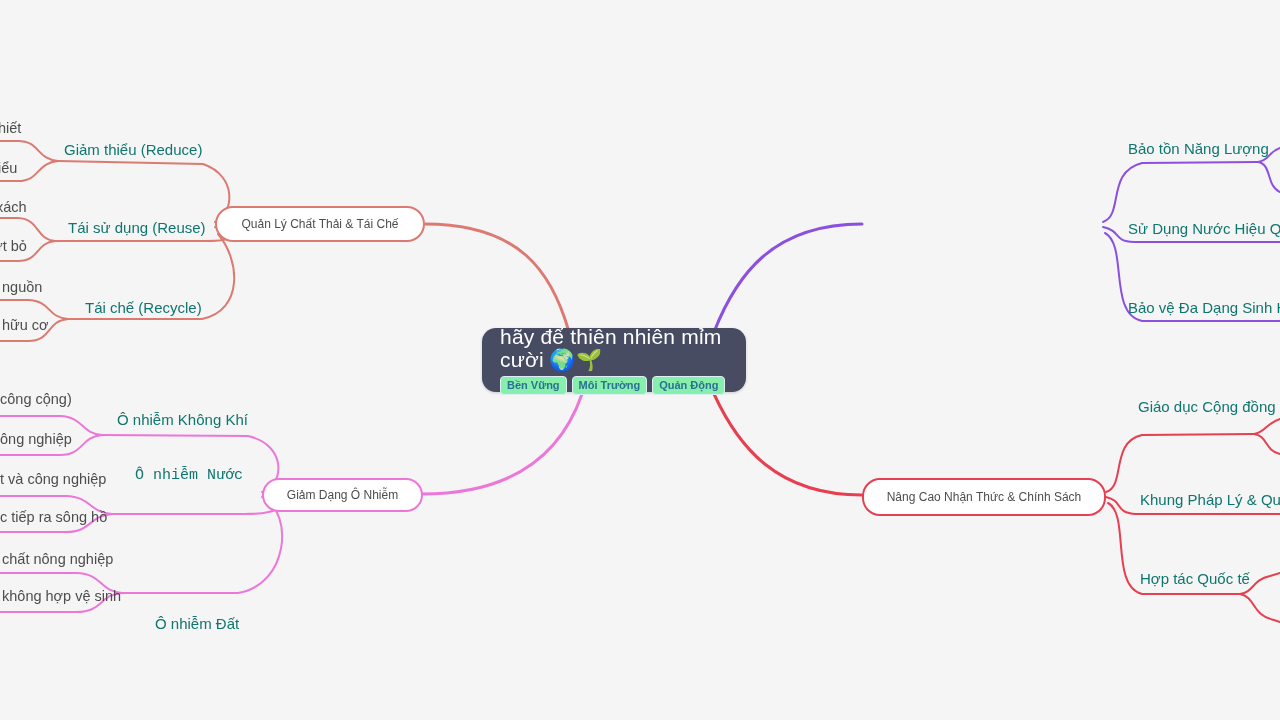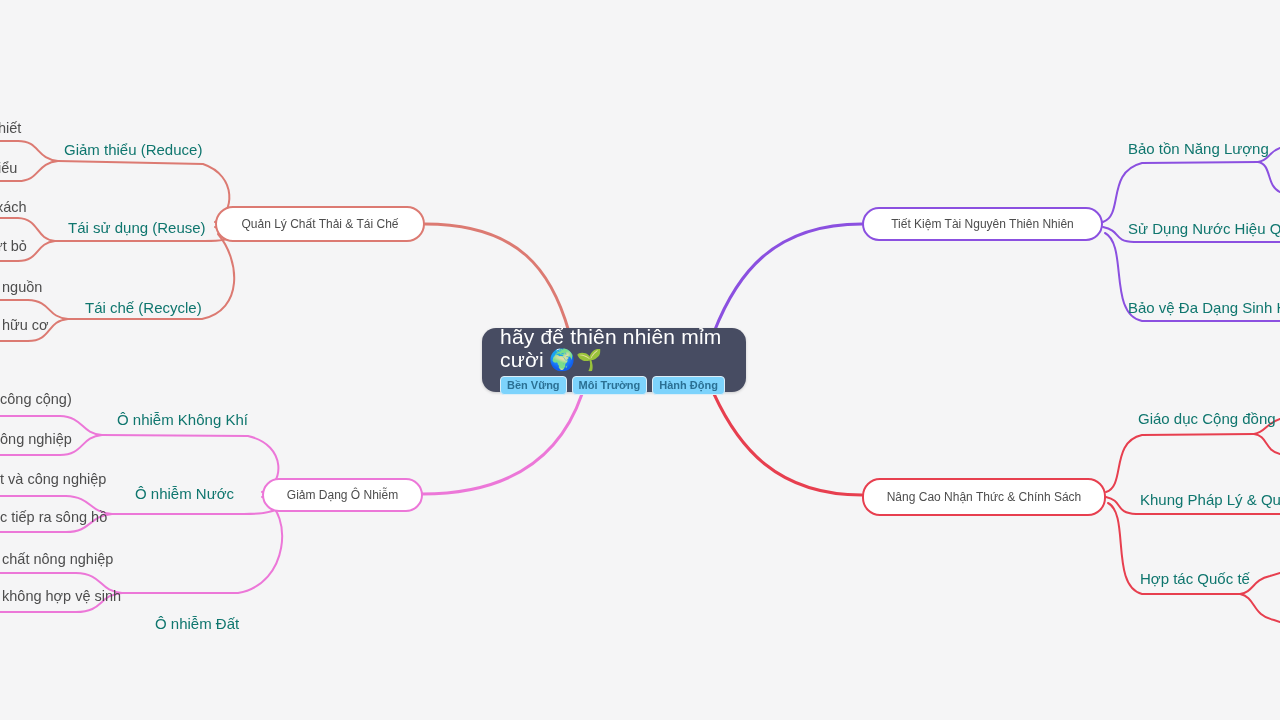--- a/index.html
+++ b/index.html
@@ -106,9 +106,6 @@
   <div class="branch-box" style="left: 262px; top: 478px; width: 161px; height: 34px; border-color: rgb(236, 119, 216);">
     <span>Giảm Dạng Ô Nhiễm</span>
   </div>
-  <div class="branch-box" style="left: 862px; top: 207px; width: 241px; height: 34px; border-color: rgb(139, 80, 224);">
-    <span>Tiết Kiệm Tài Nguyên Thiên Nhiên</span>
-  </div>
   <div class="branch-box" style="left: 862px; top: 478px; width: 244px; height: 38px; border-color: rgb(231, 63, 79);">
     <span>Nâng Cao Nhận Thức &amp; Chính Sách</span>
   </div>

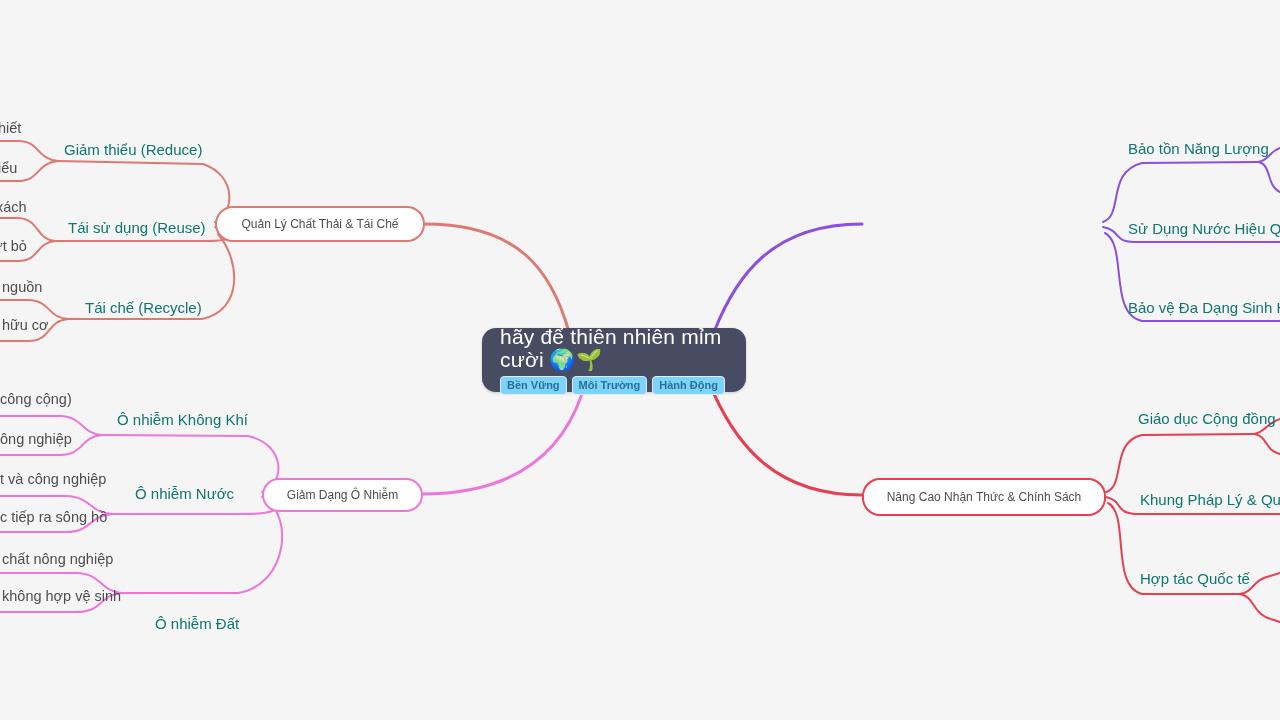--- a/index.html
+++ b/index.html
@@ -33,7 +33,7 @@
   }
   #central .tags{display:flex;gap:5px;}
   #central .tag{
-    font-size:11px;font-weight:bold;color:#2b7094;background:#7dd3fc;
+    font-size:11px;font-weight:bold;color:#2b7094;background:#86efac;
     border:1px solid #ddeef7;border-radius:4px;padding:1px 6px 2px 6px;line-height:1.3;
   }
 </style>

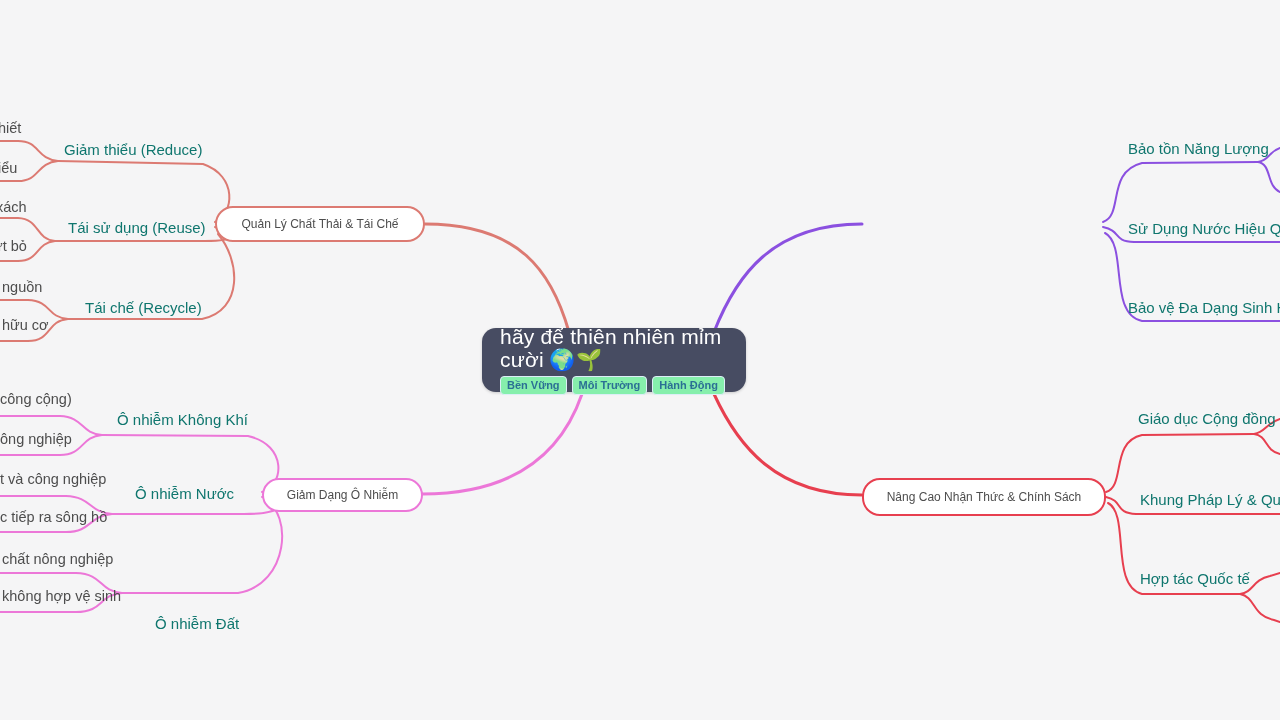--- a/index.html
+++ b/index.html
@@ -96,7 +96,7 @@
     <div class="tags">
       <span class="tag">Bền Vững</span>
       <span class="tag">Môi Trường</span>
-      <span class="tag">Hành Động</span>
+      <span class="tag">Quản Động</span>
     </div>
   </div>
 

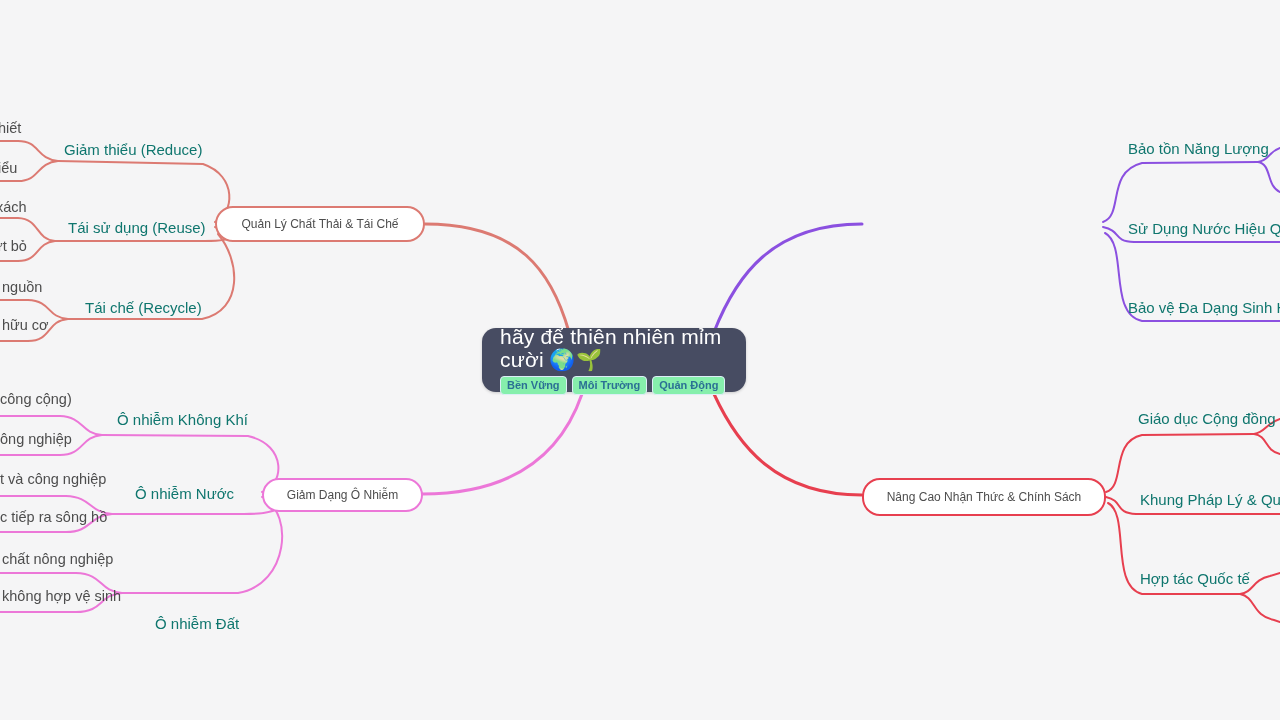--- a/index.html
+++ b/index.html
@@ -134,7 +134,7 @@
   <div class="child-label" style="left:1128px;top:220px;">Sử Dụng Nước Hiệu Quả</div>
   <div class="child-label" style="left:1128px;top:299px;">Bảo vệ Đa Dạng Sinh Học</div>
 
-  <div class="child-label" style="left:1138px;top:410px;">Giáo dục Cộng đồng</div>
+  <div class="child-label" style="left:1138px;top:398px;">Giáo dục Cộng đồng</div>
   <div class="child-label" style="left:1140px;top:491px;">Khung Pháp Lý &amp; Quy Đ</div>
   <div class="child-label" style="left:1140px;top:570px;">Hợp tác Quốc tế</div>
 

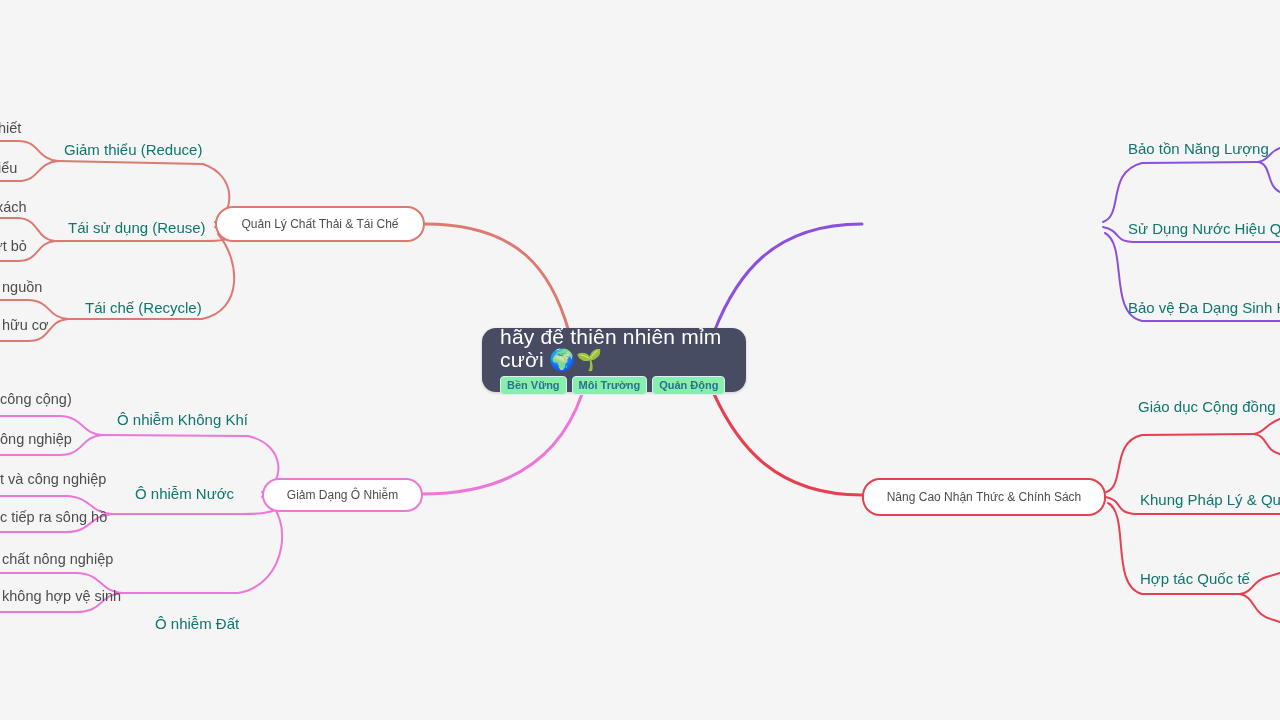--- a/index.html
+++ b/index.html
@@ -121,7 +121,7 @@
   <div class="frag-label" style="left:2px;top:317px;">hữu cơ</div>
 
   <div class="child-label" style="left:117px;top:411px;">Ô nhiễm Không Khí</div>
-  <div class="child-label" style="left:135px;top:485px;">Ô nhiễm Nước</div>
+  <div class="child-label" style="left:135px;top:467px;font-family:Liberation Mono, monospace;">Ô nhiễm Nước</div>
   <div class="child-label" style="left:155px;top:570px;margin-top:45px;">Ô nhiễm Đất</div>
   <div class="frag-label" style="left:0px;top:391px;">công cộng)</div>
   <div class="frag-label" style="left:0px;top:431px;">ông nghiệp</div>

